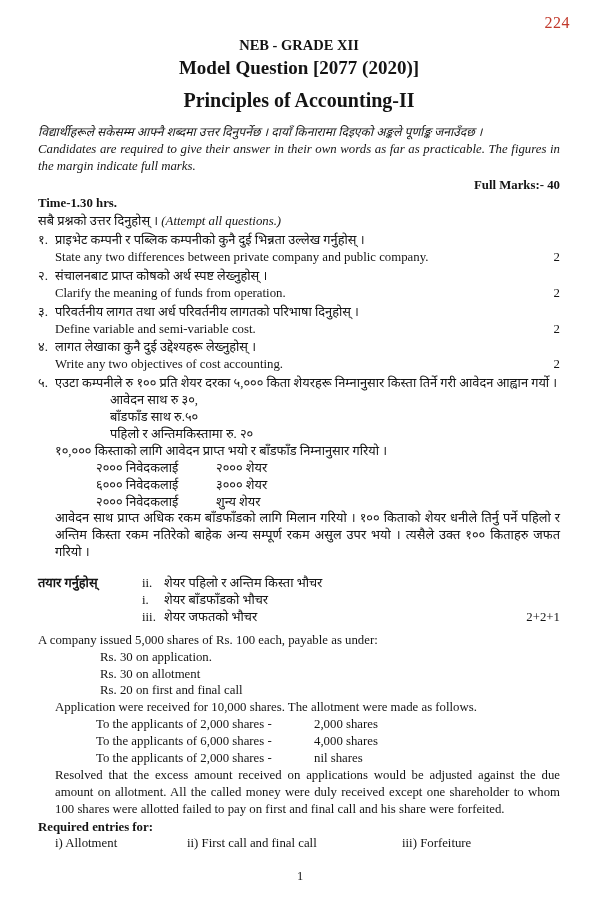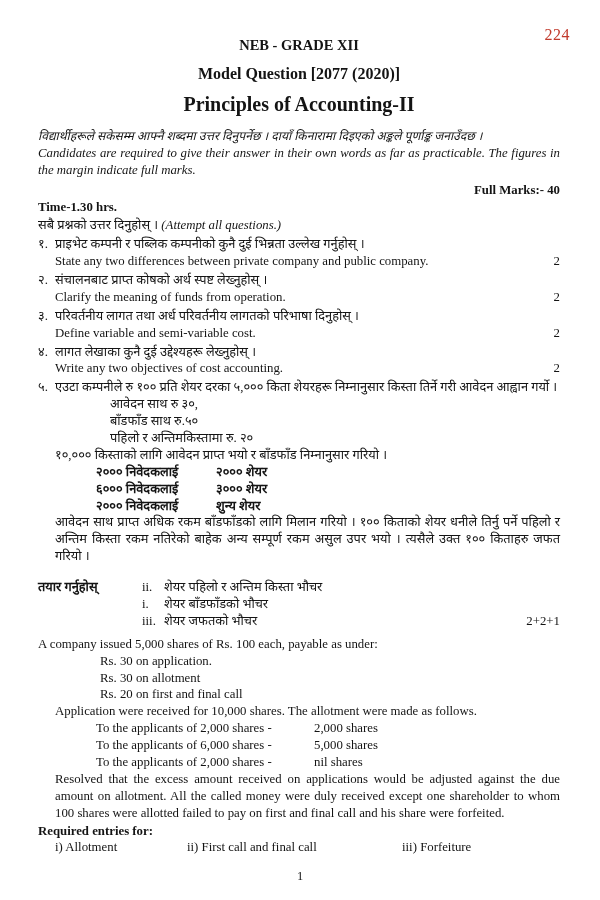--- a/index.html
+++ b/index.html
@@ -18,7 +18,7 @@
   .content { padding:6px 40px 0 38px; }
 
   .page-num-top {
-    position:absolute; top:24px; right:30px;
+    position:absolute; top:12px; right:30px;
     color:#c1392b; font-size:16px; letter-spacing:.5px;
   }
   .page-num-bottom {

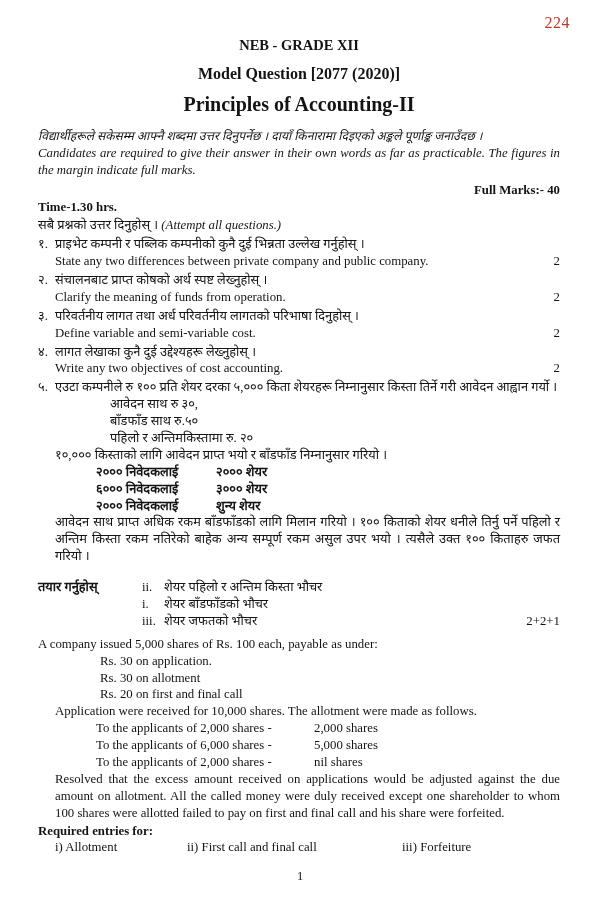--- a/index.html
+++ b/index.html
@@ -28,7 +28,7 @@
 
   .hdr { text-align:center; margin-top:30px; }
   .hdr .board   { font-weight:bold; font-size:14.5px; }
-  .hdr .model   { font-weight:bold; font-size:16px; margin-top:8px; }
+  .hdr .model   { font-weight:bold; font-size:19px; margin-top:0; }
   .hdr .subject { font-weight:bold; font-size:20px; margin-top:7px; }
 
   .preamble { margin-top:10px; }

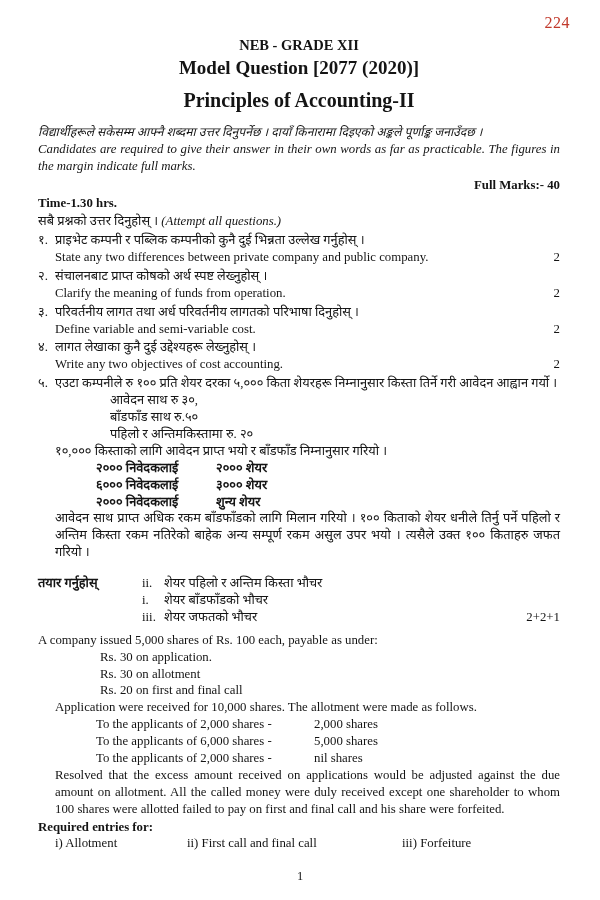--- a/index.html
+++ b/index.html
@@ -49,7 +49,7 @@
   .q5-intro { padding-left:17px; text-indent:-17px; margin-top:2px; text-align:justify; }
   .pay-line { padding-left:72px; }
   .app-line { padding-left:17px; }
-  .allot-row { padding-left:58px; display:flex;font-weight:bold; }
+  .allot-row { padding-left:58px; display:flex; }
   .allot-row .col1 { width:120px; }
   .closing { padding-left:17px; text-align:justify; }
 

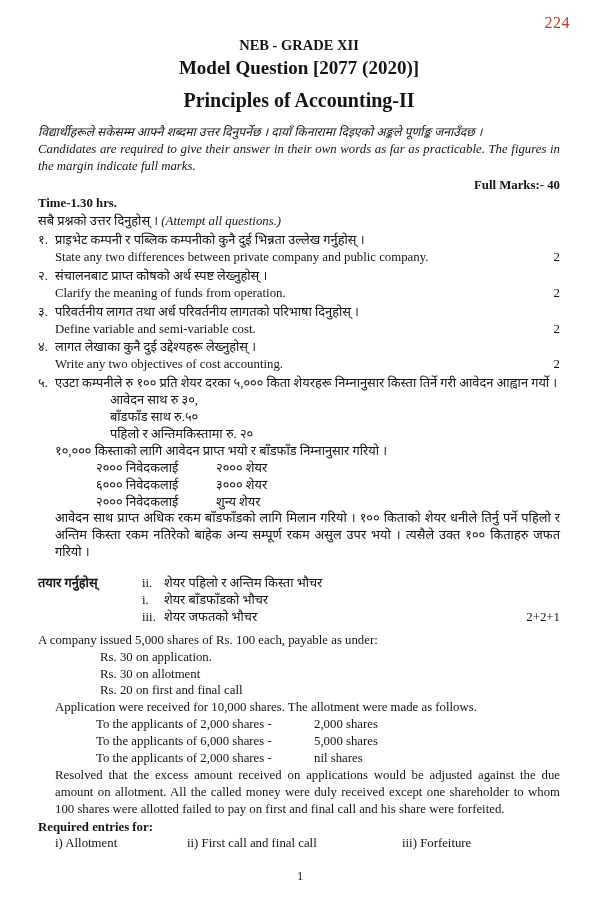--- a/index.html
+++ b/index.html
@@ -178,7 +178,7 @@
         </div>
         <div class="eng-allot">
           <span class="col1">To the applicants of 6,000 shares -</span>
-          <span>5,000 shares</span>
+          <span>4,000 shares</span>
         </div>
         <div class="eng-allot">
           <span class="col1">To the applicants of 2,000 shares -</span>

